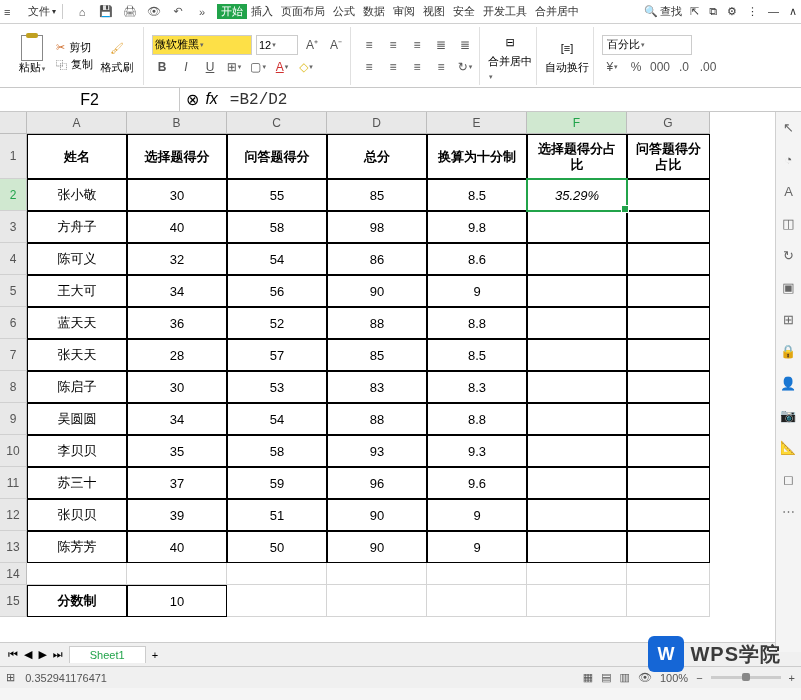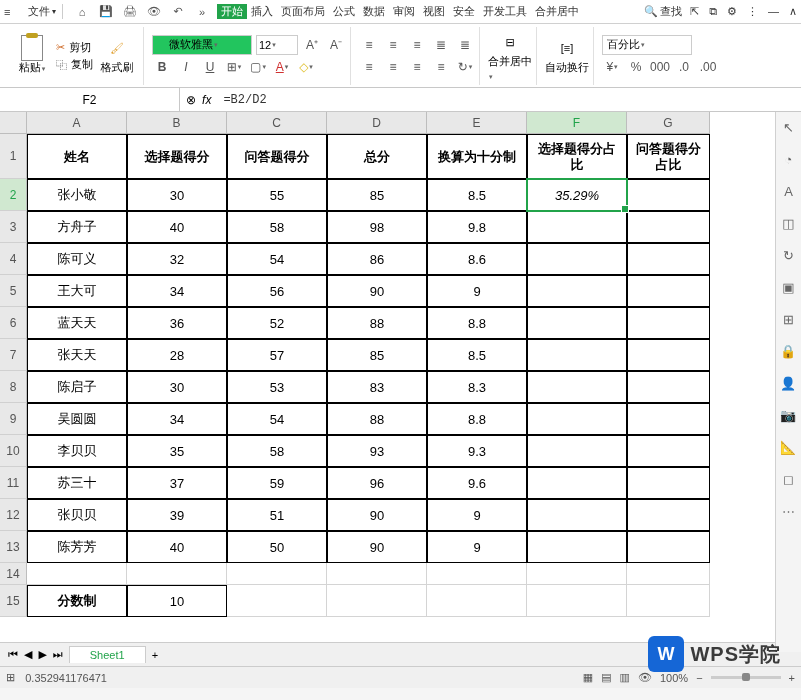--- a/index.html
+++ b/index.html
@@ -24,7 +24,7 @@
 .big-btn .icon { width: 24px; height: 24px; display:flex; align-items:center; justify-content:center; }
 .paste-icon { width: 22px; height: 26px; border: 1px solid #888; background: #fff; position: relative; }
 .paste-icon::before { content:""; position:absolute; top:-3px; left:4px; width:12px; height:5px; background:#c0a020; border-radius:2px; }
-.font-select { border: 1px solid #ccc; height: 20px; width: 100px; font-size: 11px; padding: 0 16px; background: #22c55e; display:flex; align-items:center; }
+.font-select { border: 1px solid #ccc; height: 20px; width: 100px; font-size: 11px; padding: 0 2px; background: #fde047; display:flex; align-items:center; }
 .size-select { border: 1px solid #ccc; height: 20px; width: 42px; font-size: 11px; padding: 0 2px; background: #fff; display:flex; align-items:center; }
 .btn-row { display: flex; gap: 4px; align-items:center; }
 .ico-btn { width: 20px; height: 20px; display: flex; align-items: center; justify-content: center; color: #555; font-size: 12px; }

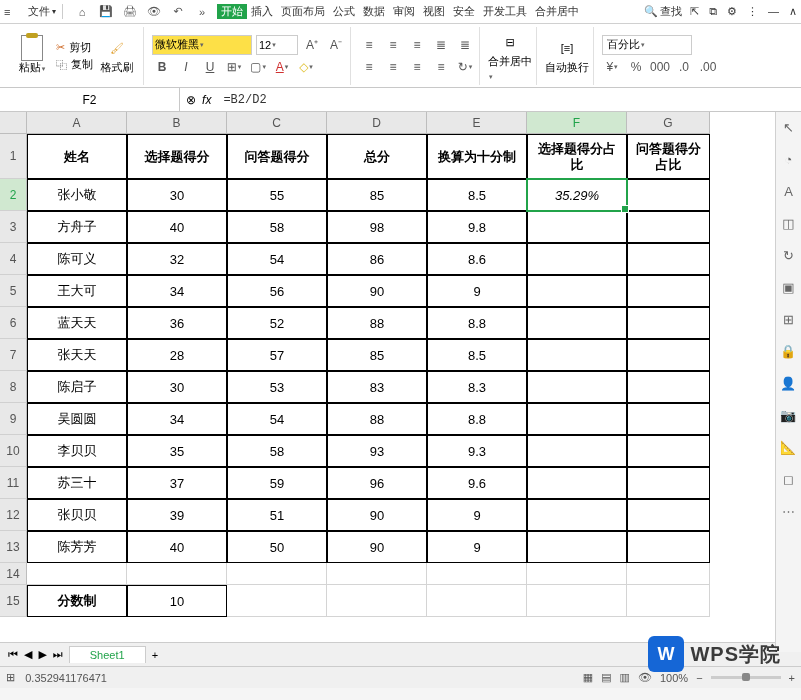--- a/index.html
+++ b/index.html
@@ -30,7 +30,7 @@
 .ico-btn { width: 20px; height: 20px; display: flex; align-items: center; justify-content: center; color: #555; font-size: 12px; }
 .dd::after { content:"▾"; font-size:7px; margin-left:1px; color:#666; }
 .num-format { border:1px solid #ccc; height:20px; width:90px; font-size:11px; padding:0 4px; background:#fff; display:flex; align-items:center; }
-.formula-bar { height: 24px; background: #fff; border-bottom: 1px solid #c8c8c8; display: flex; align-items: center; font-size: 12px; }
+.formula-bar { height: 24px; background: #fff; border-bottom: 1px solid #c8c8c8; display: flex; align-items: center; font-size: 16px; }
 .name-box { width: 180px; border-right:1px solid #c8c8c8; text-align:center; height:100%; display:flex; align-items:center; justify-content:center; }
 .fb-btns { display:flex; padding:0 6px; gap:6px; }
 .formula-input { flex:1; padding:0 6px; color:#333;font-family:Liberation Mono, monospace; }

